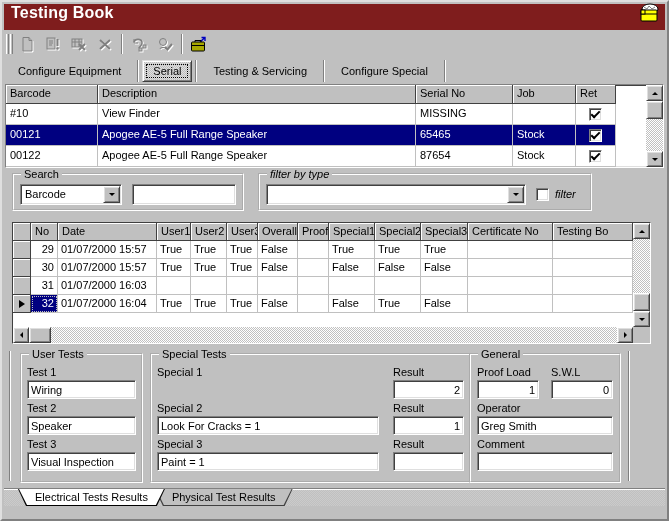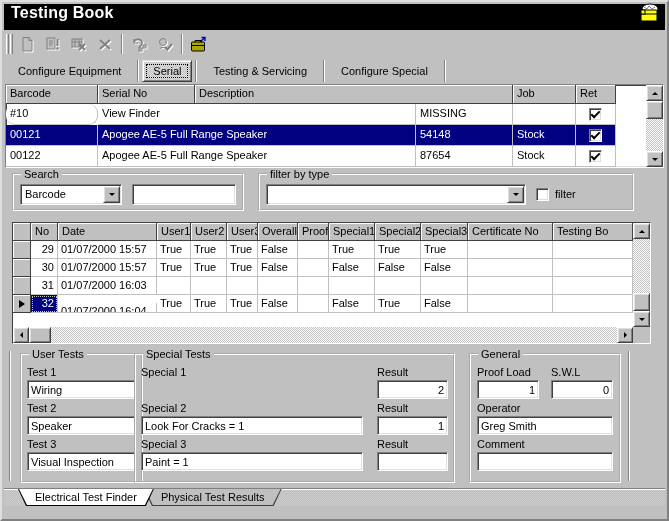--- a/index.html
+++ b/index.html
@@ -23,7 +23,7 @@
   
   .titlebar {
     height: 26px; margin: 2px 2px 0 2px;
-    background: #000000;
+    background: #7f1d1d;
     display: flex; align-items: center;
     padding: 0 3px 8px 7px;
   }

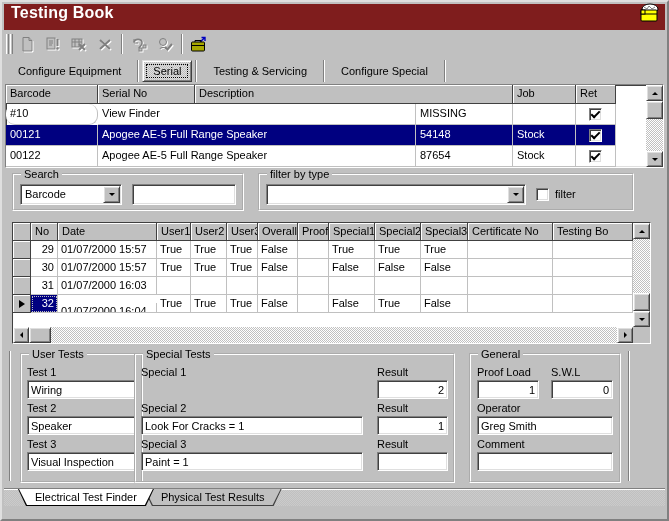--- a/index.html
+++ b/index.html
@@ -298,8 +298,8 @@
     <div class="equip-table">
       <div class="eq-header">
           <div class="hcell" style="width: 92px;">Barcode</div>
+          <div class="hcell" style="width: 318px;">Description</div>
           <div class="hcell" style="width: 97px;">Serial No</div>
-          <div class="hcell" style="width: 318px;">Description</div>
           <div class="hcell" style="width: 63px;">Job</div>
           <div class="hcell" style="width: 40px;">Ret</div>
         </div>

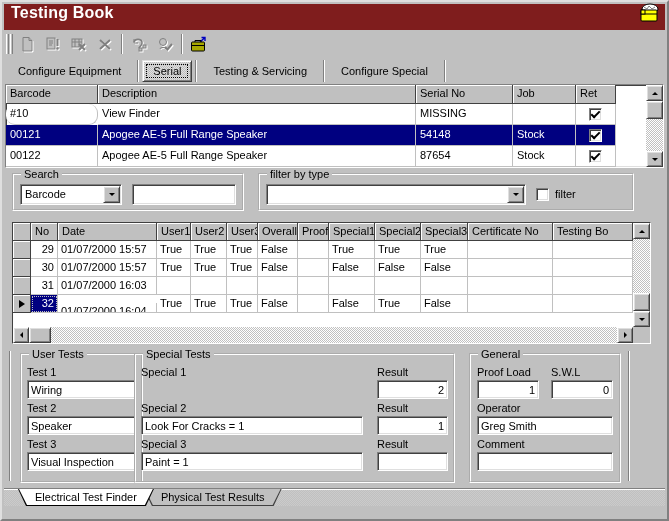--- a/index.html
+++ b/index.html
@@ -305,7 +305,7 @@
         </div>
       <div>
           <div class="eq-row">
-            <div class="cell" style="width: 92px; border-radius: 9px;">#10</div>
+            <div class="cell" style="width: 92px;">#10</div>
             <div class="cell" style="width: 318px;">View Finder</div>
             <div class="cell" style="width: 97px;">MISSING</div>
             <div class="cell" style="width: 63px;"></div>

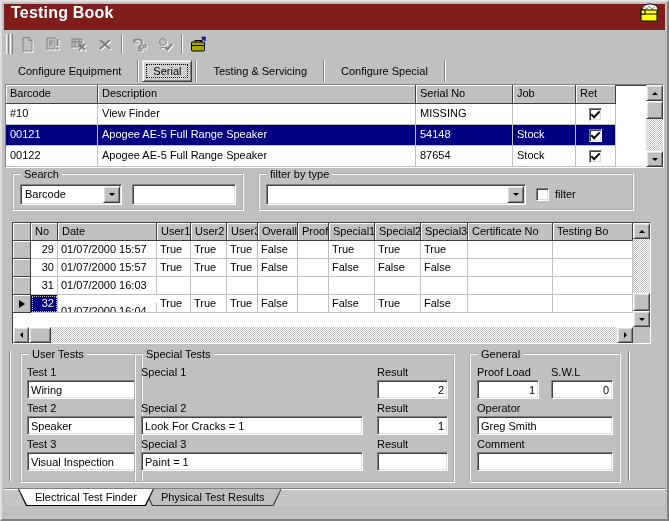--- a/index.html
+++ b/index.html
@@ -316,7 +316,7 @@
           <div class="eq-row sel">
             <div class="cell" style="width: 92px;">00121</div>
             <div class="cell" style="width: 318px;">Apogee AE-5 Full Range Speaker</div>
-            <div class="cell" style="width: 97px;">54148</div>
+            <div class="cell" style="width: 97px;">65465</div>
             <div class="cell" style="width: 63px;">Stock</div>
             <div class="cell ret" style="width: 40px;">
               <div class="checkbox checked"></div>

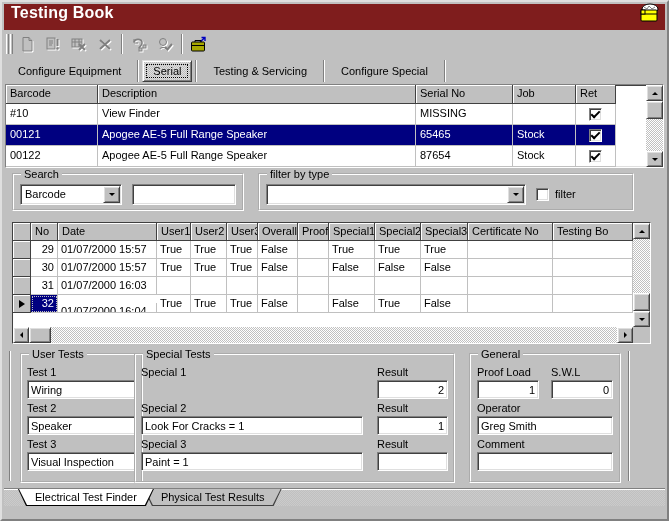--- a/index.html
+++ b/index.html
@@ -113,7 +113,7 @@
   .groupbox { position: relative; border: 2px groove #ffffff; padding: 10px 6px 6px 6px; }
   .gb-label { position: absolute; top: -7px; left: 7px; background: #c0c0c0; padding: 0 3px; white-space: nowrap; }
   .search-box { width: 232px; height: 38px; display: flex; gap: 10px; align-items: center; margin-right: 14px; }
-  .filter-box { width: 376px; height: 38px; display: flex; gap: 10px; align-items: center; }
+  .filter-box { width: 334px; height: 38px; display: flex; gap: 10px; align-items: center; font-style: italic; }
   .combo { background: #fff; height: 21px; display: flex; align-items: center; }
   .combo .combo-value { flex: 1; padding-left: 4px; overflow: hidden; white-space: nowrap; }
   .combo .combo-btn { width: 17px; height: 17px; flex: none; display: flex; align-items: center; justify-content: center; margin-right: 1px; }

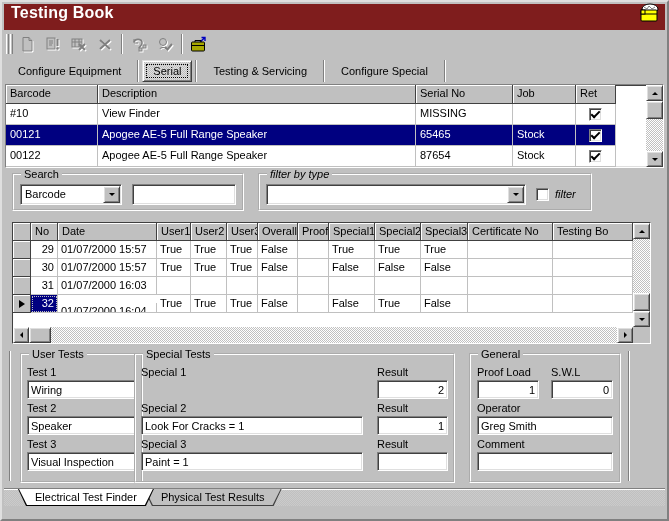--- a/index.html
+++ b/index.html
@@ -438,7 +438,7 @@
                 <div class="tri right"></div>
               </div>
               <div class="cell num selcell" style="width: 27px;">32</div>
-              <div class="cell" style="width: 99px; margin-top: 8px;">01/07/2000 16:04</div>
+              <div class="cell" style="width: 99px;">01/07/2000 16:04</div>
               <div class="cell" style="width: 34px;">True</div>
               <div class="cell" style="width: 36px;">True</div>
               <div class="cell" style="width: 31px;">True</div>

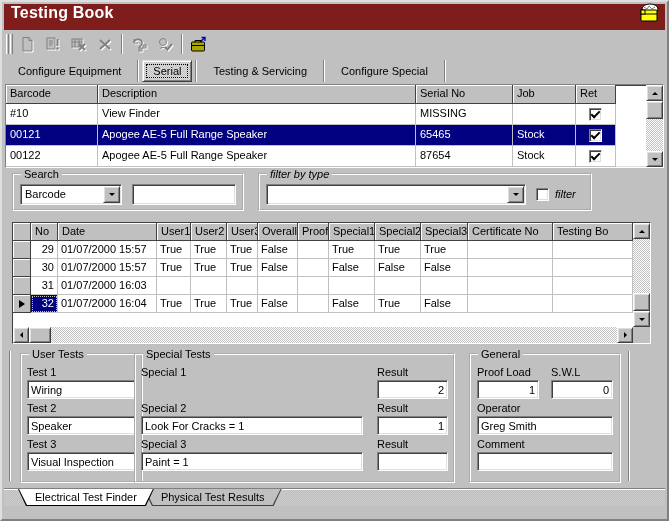--- a/index.html
+++ b/index.html
@@ -163,7 +163,7 @@
     box-shadow: inset 1px 1px 0 #404040, inset -1px -1px 0 #dfdfdf; outline: none; }
   .field-input.num { text-align: right; }
   .gb-user { left: 18px; top: 4px; width: 123px; height: 130px; padding: 8px 5px 4px 5px; }
-  .gb-special { left: 132px; top: 4px; width: 321px; height: 130px; padding: 8px 5px 4px 5px; }
+  .gb-special { left: 148px; top: 4px; width: 321px; height: 130px; padding: 8px 5px 4px 5px; }
   .sp-row { display: grid; grid-template-columns: 222px 1fr 71px; column-gap: 0; align-items: center; }
   .sp-row .field-label { grid-row: 1; }
   .sp-row .r-label { grid-column: 3; }

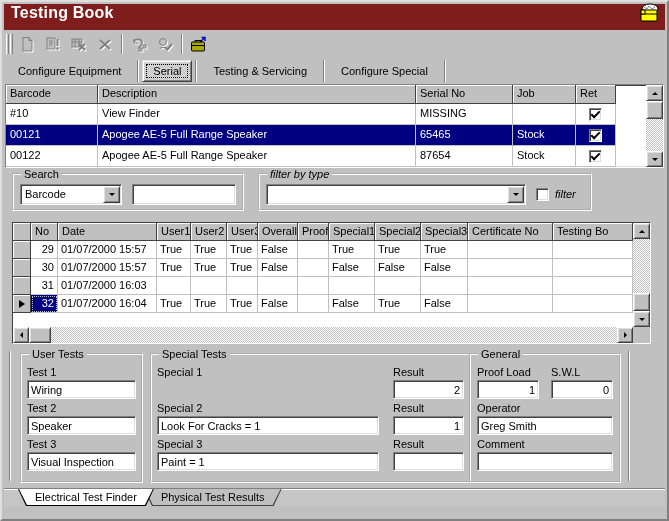--- a/index.html
+++ b/index.html
@@ -530,7 +530,7 @@
 
   <div class="sheet-strip">
     <div class="sheet-tab-outer active">
-      <div class="sheet-tab"><span>Electrical Test Finder</span></div>
+      <div class="sheet-tab"><span>Electrical Tests Results</span></div>
     </div>
     <div class="sheet-tab-outer inactive">
       <div class="sheet-tab"><span>Physical Test Results</span></div>

